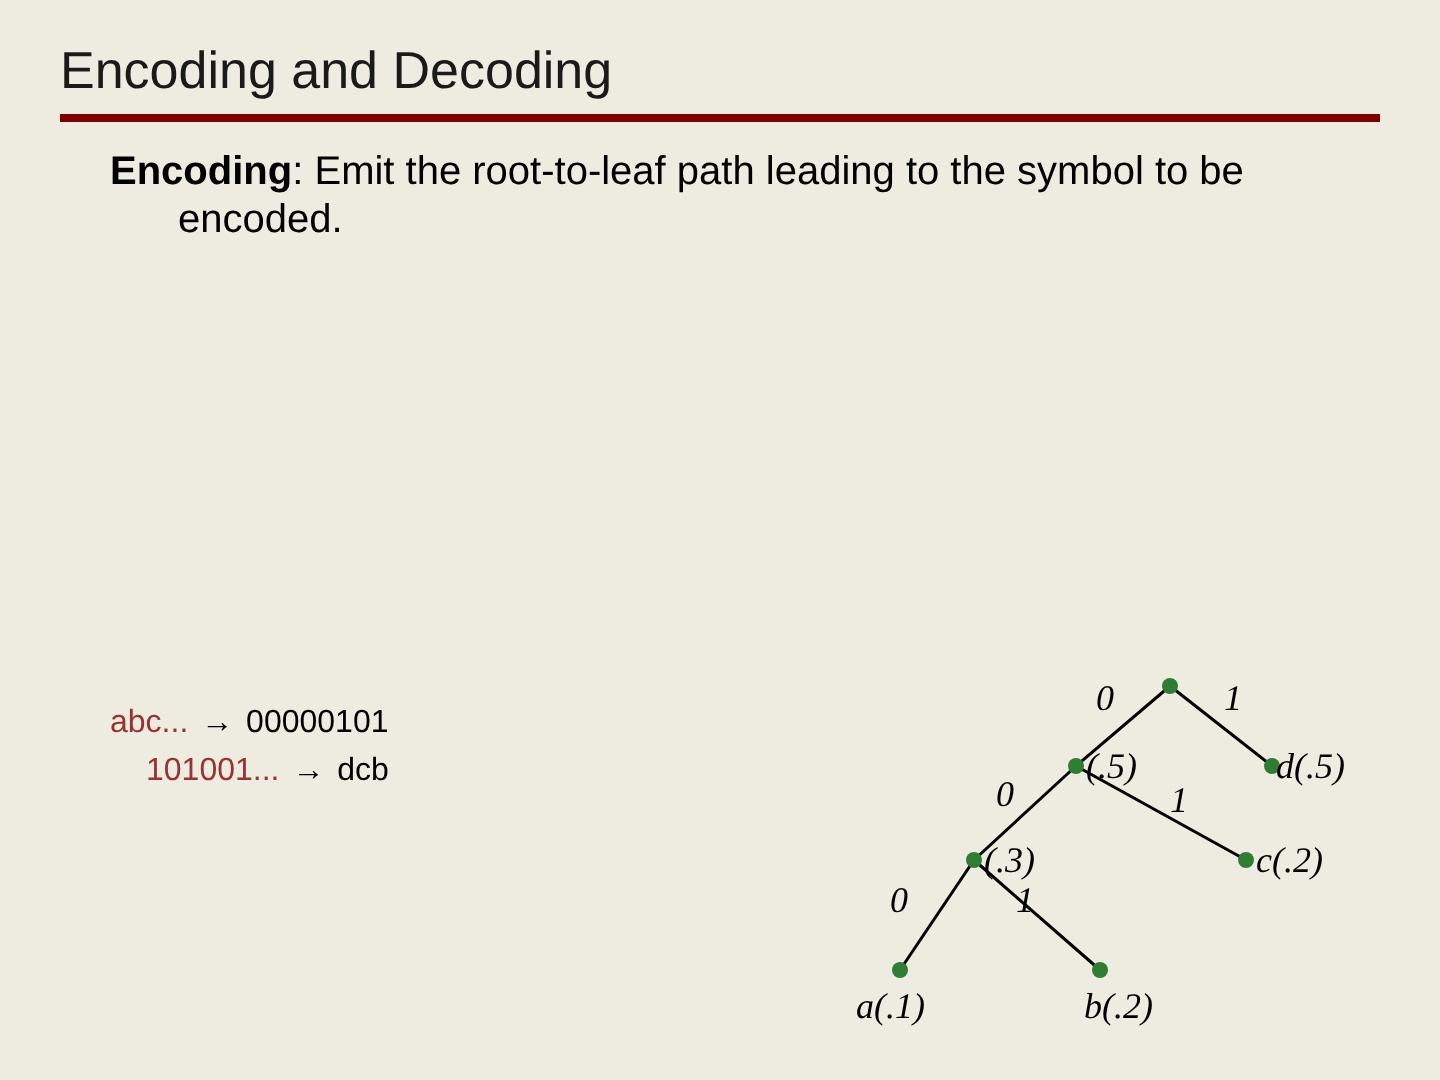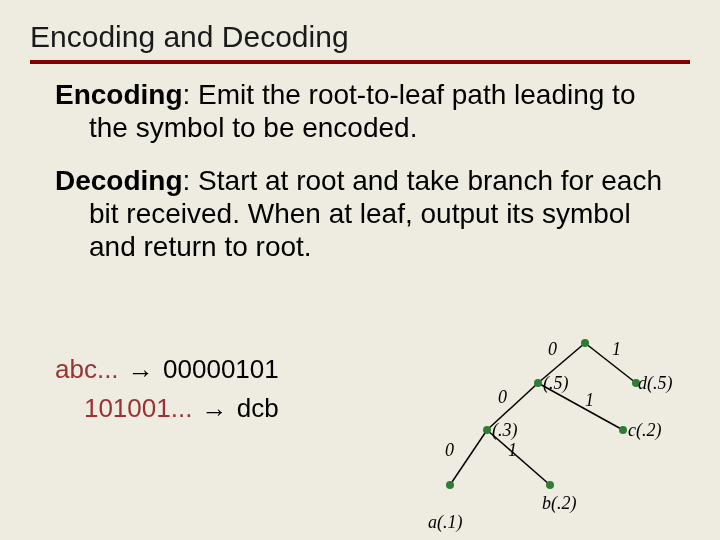--- a/index.html
+++ b/index.html
@@ -18,7 +18,7 @@
     box-sizing: border-box;
   }
   .title {
-    font-size: 30px;
+    font-size: 26px;
     color: #1a1a1a;
     padding: 20px 0 0 30px;
     font-weight: 400;

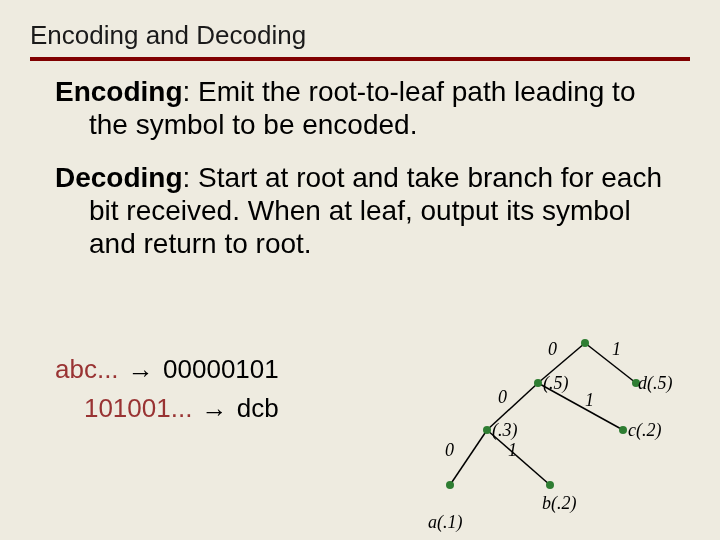--- a/index.html
+++ b/index.html
@@ -30,7 +30,7 @@
   }
   .body {
     padding: 14px 40px 0 55px;
-    font-size: 28px;
+    font-size: 20px;
     line-height: 1.18;
     color: #000;
   }

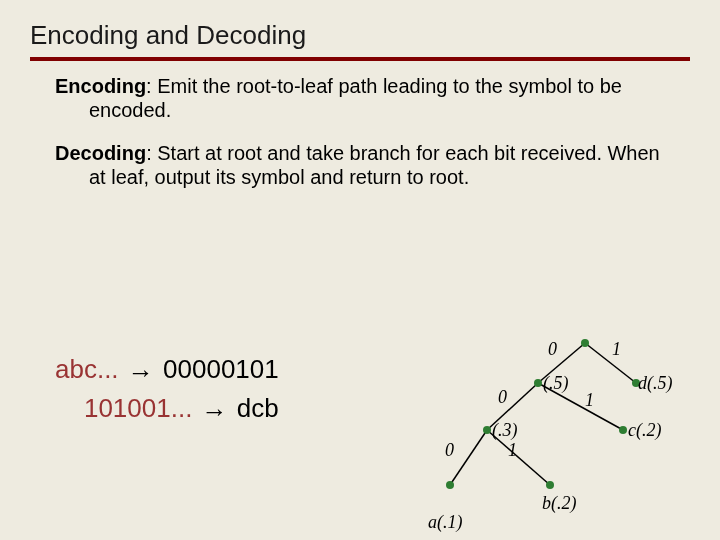--- a/index.html
+++ b/index.html
@@ -99,9 +99,6 @@
     <div class="para hang">
       <span class="term">Encoding</span><span>: Emit the root-to-leaf path leading to the symbol to be encoded.</span>
     </div>
-    <div class="para hang">
-      <span class="term">Decoding</span><span>: Start at root and take branch for each bit received.  When at leaf, output its symbol and return to root.</span>
-    </div>
   </div>
 
   <div class="examples">

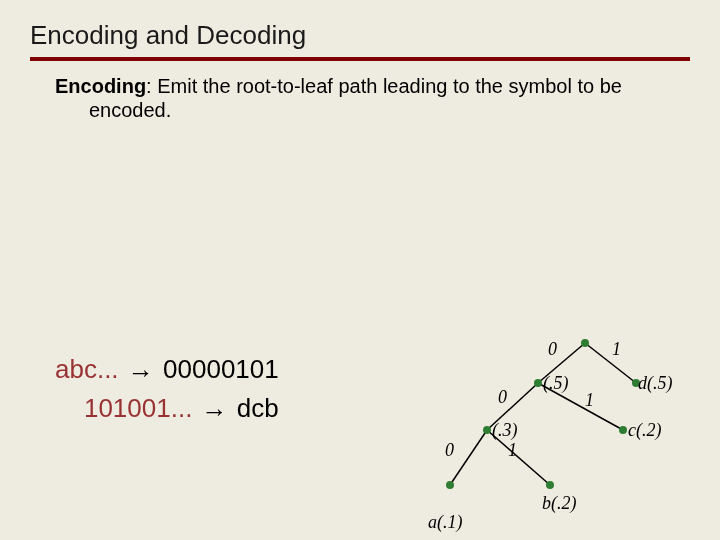--- a/index.html
+++ b/index.html
@@ -49,9 +49,8 @@
     position: absolute;
     left: 55px;
     top: 350px;
-    font-size: 26px;
+    font-size: 16px;
     line-height: 1.5;
-    text-align: right;
   }
   .ex-src {
     color: #993333;

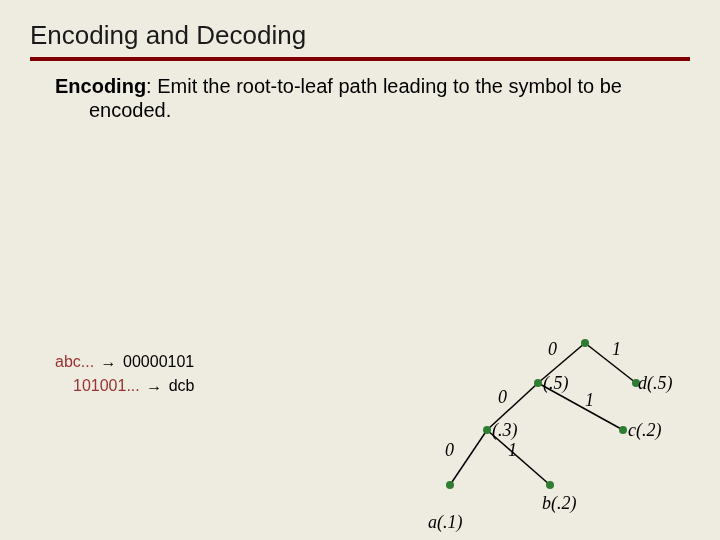--- a/index.html
+++ b/index.html
@@ -147,7 +147,7 @@
     <div class="tnum" style="left:55px;  top:105px;">0</div>
     <div class="tnum" style="left:118px; top:105px;">1</div>
 
-    <div class="tlabel" style="left:38px;  top:158px;margin-top:19px;">a(.1)</div>
+    <div class="tlabel" style="left:38px;  top:158px;">a(.1)</div>
     <div class="tlabel" style="left:140px; top:158px;margin-left:12px;">b(.2)</div>
   </div>
 

